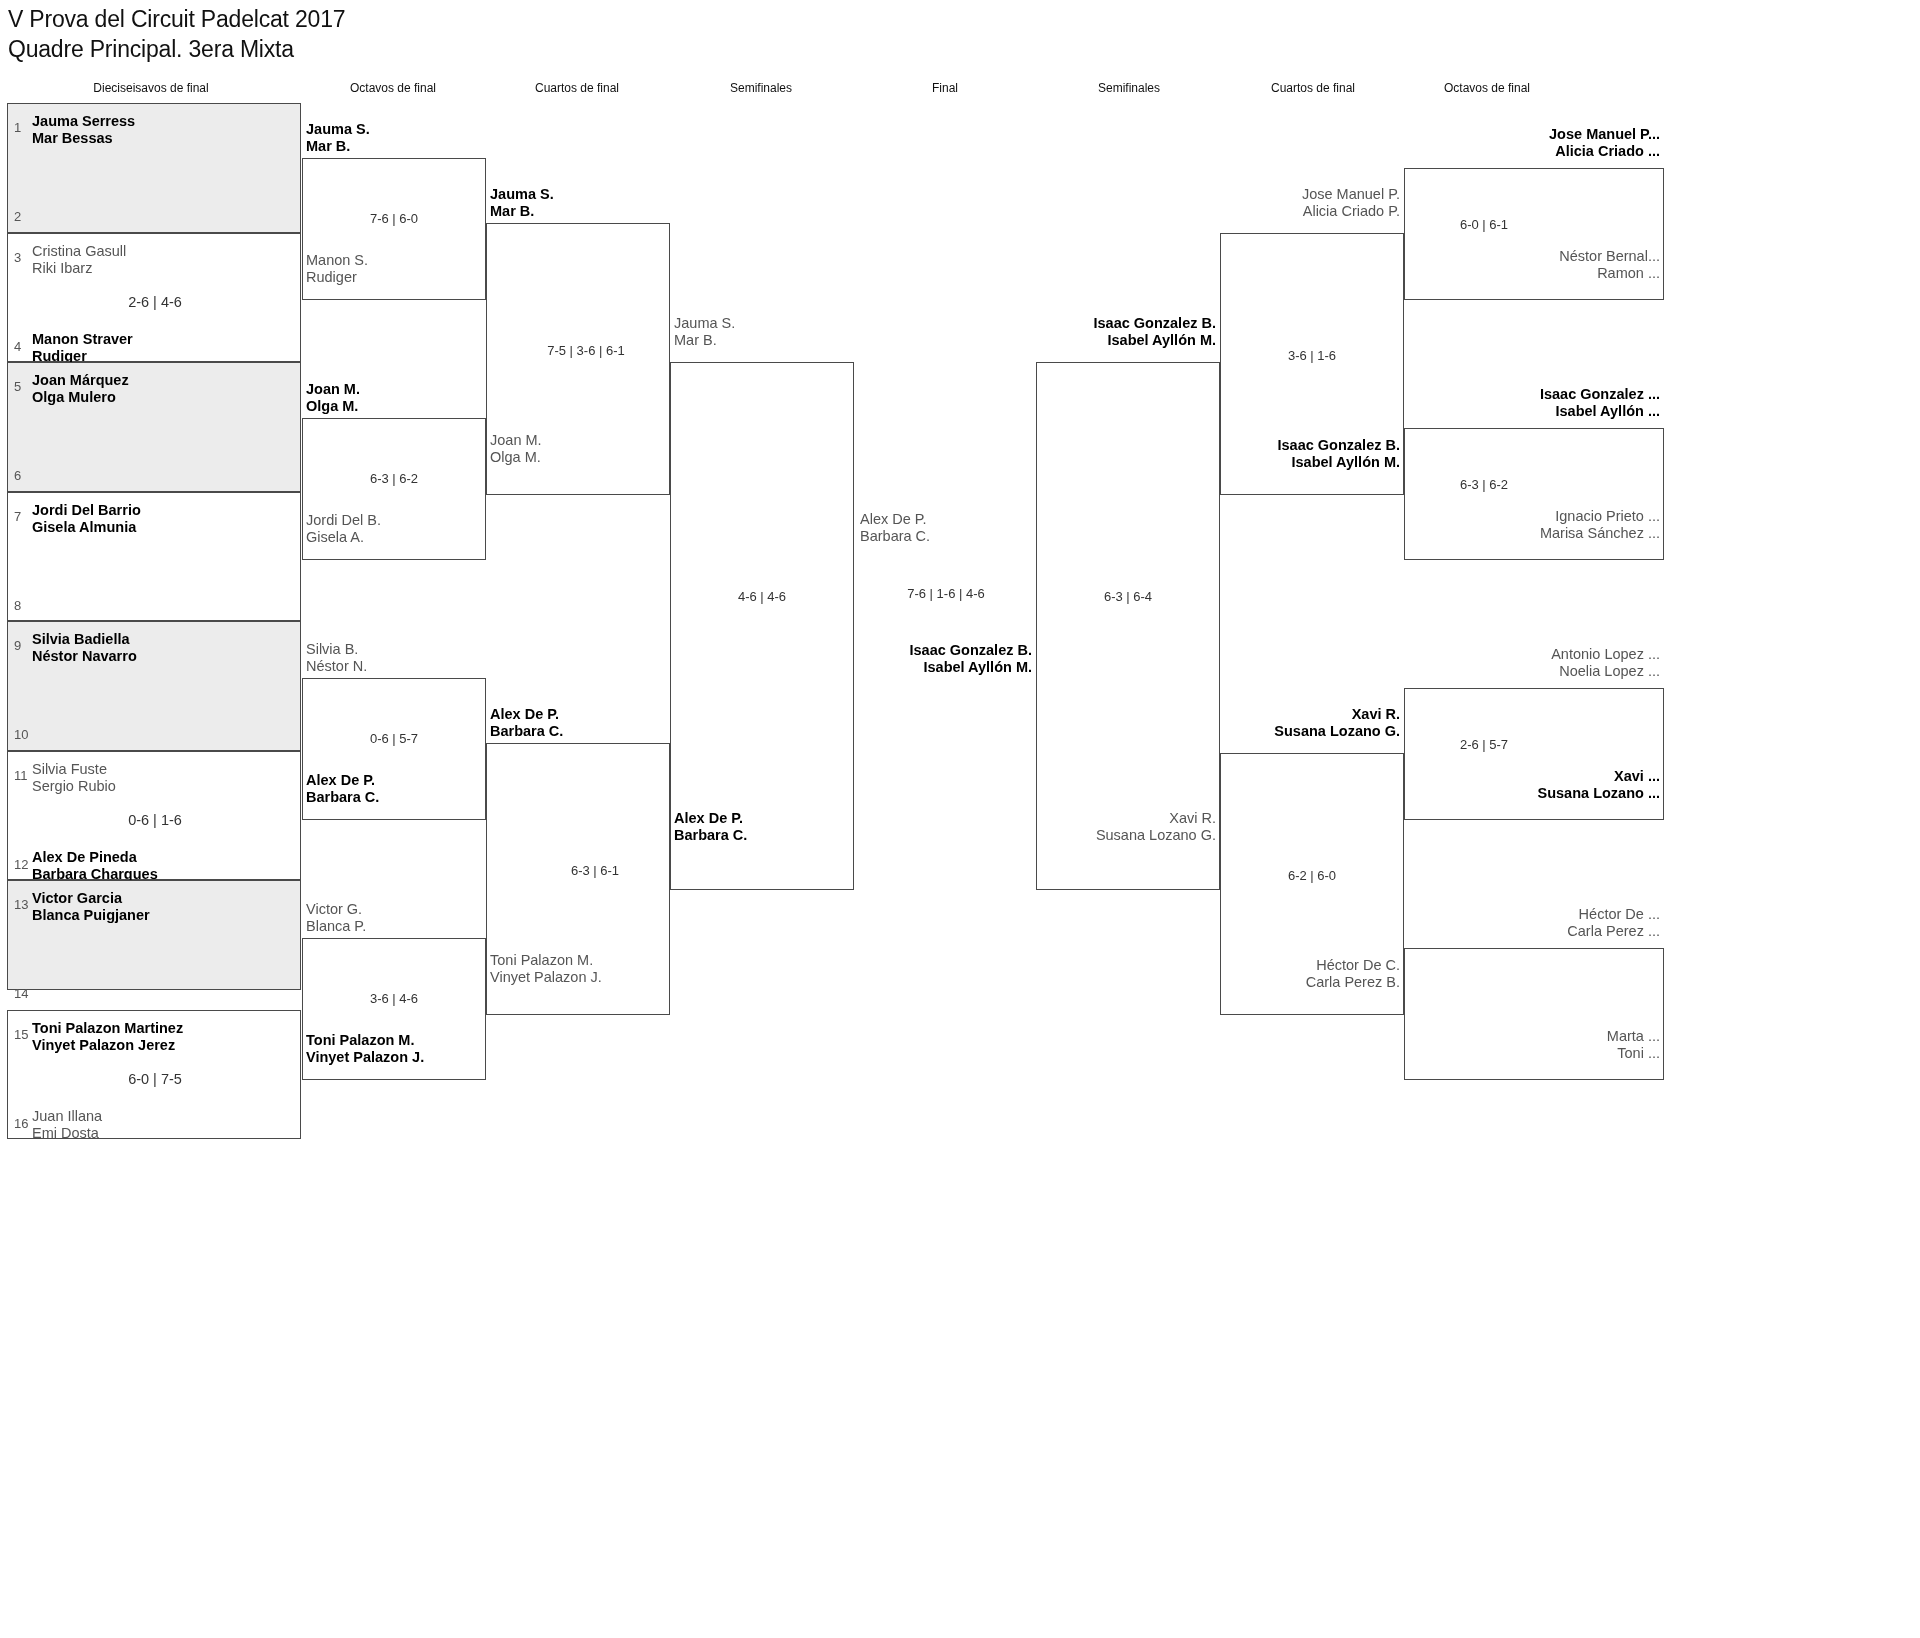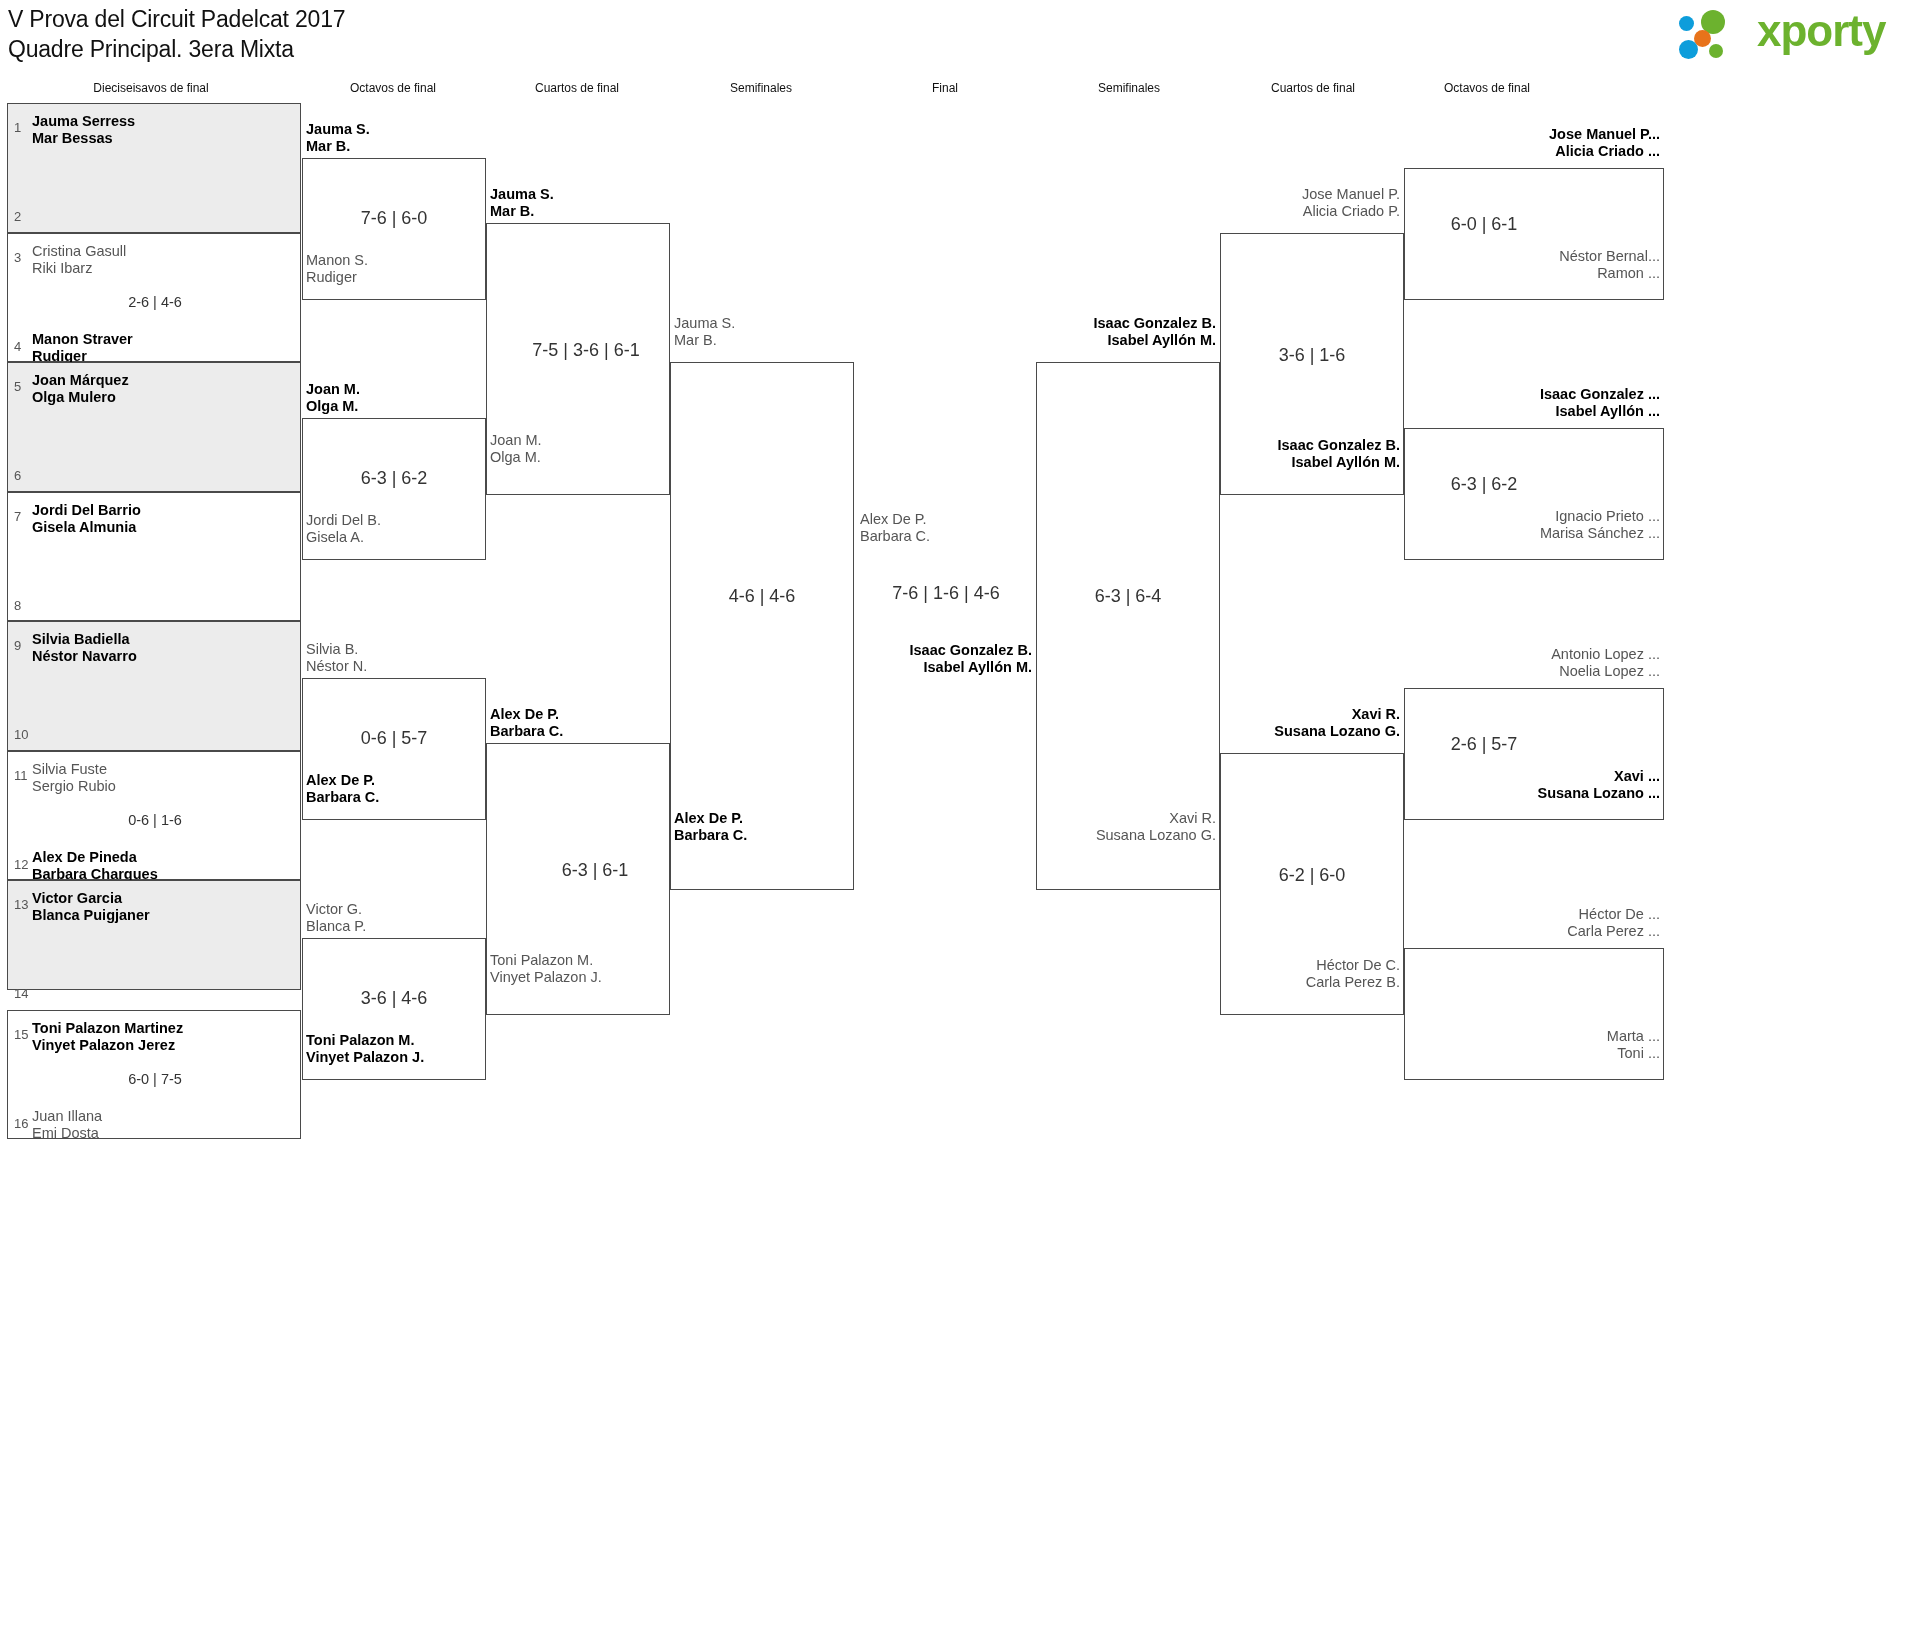--- a/index.html
+++ b/index.html
@@ -76,16 +76,6 @@
     <div class="title-line">Quadre Principal. 3era Mixta</div>
   </div>
 
-  <div class="logo">
-    <div class="logo-dots">
-      <span class="dot" style="left:22px;  top:0px;  width:24px; height:24px; background:#6cb22e;"></span>
-      <span class="dot" style="left:0px;   top:6px;  width:15px; height:15px; background:#0d9ddb;"></span>
-      <span class="dot" style="left:15px;  top:20px; width:17px; height:17px; background:#e8731a;"></span>
-      <span class="dot" style="left:0px;   top:30px; width:19px; height:19px; background:#0d9ddb;"></span>
-      <span class="dot" style="left:30px;  top:34px; width:14px; height:14px; background:#6cb22e;"></span>
-    </div>
-    <div class="logo-word">xporty</div>
-  </div>
 
   <div id="round-headers">
       <div class="round-head" style="left: 11px; width: 280px;">Dieciseisavos de final</div>

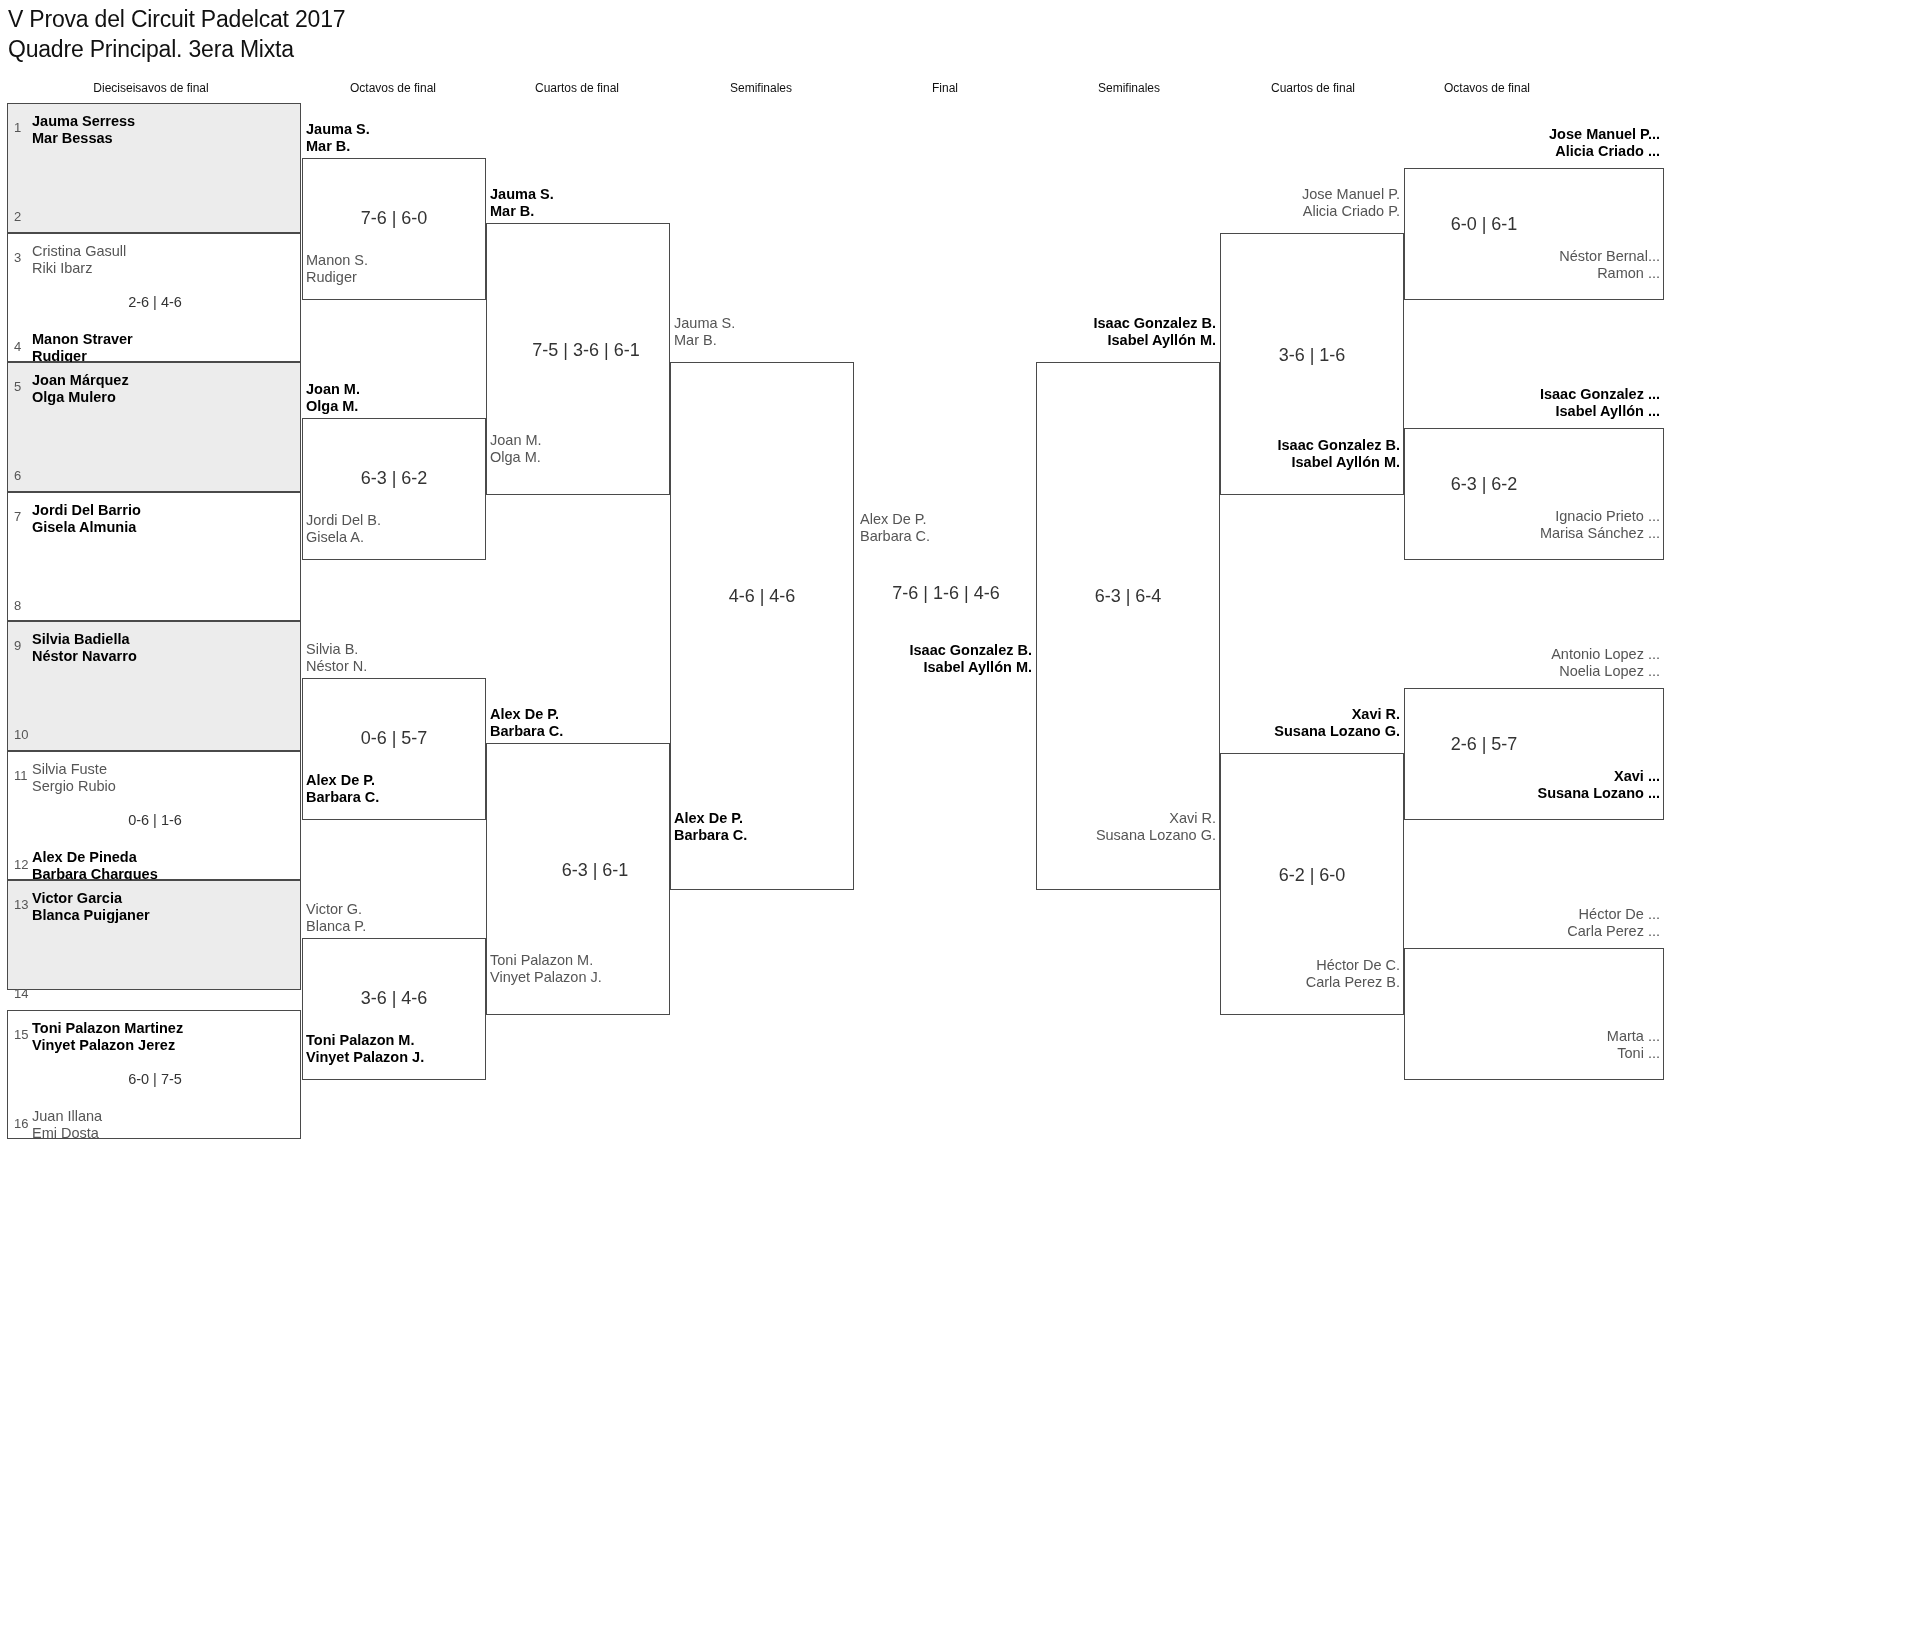--- a/index.html
+++ b/index.html
@@ -55,7 +55,7 @@
     background: transparent;
   }
   .mscore {
-    position: absolute; font-size: 18px; color: #333; line-height: 17px;
+    position: absolute; font-size: 13px; color: #333; line-height: 17px;
     white-space: nowrap; text-align: center;
   }
   .pname {

